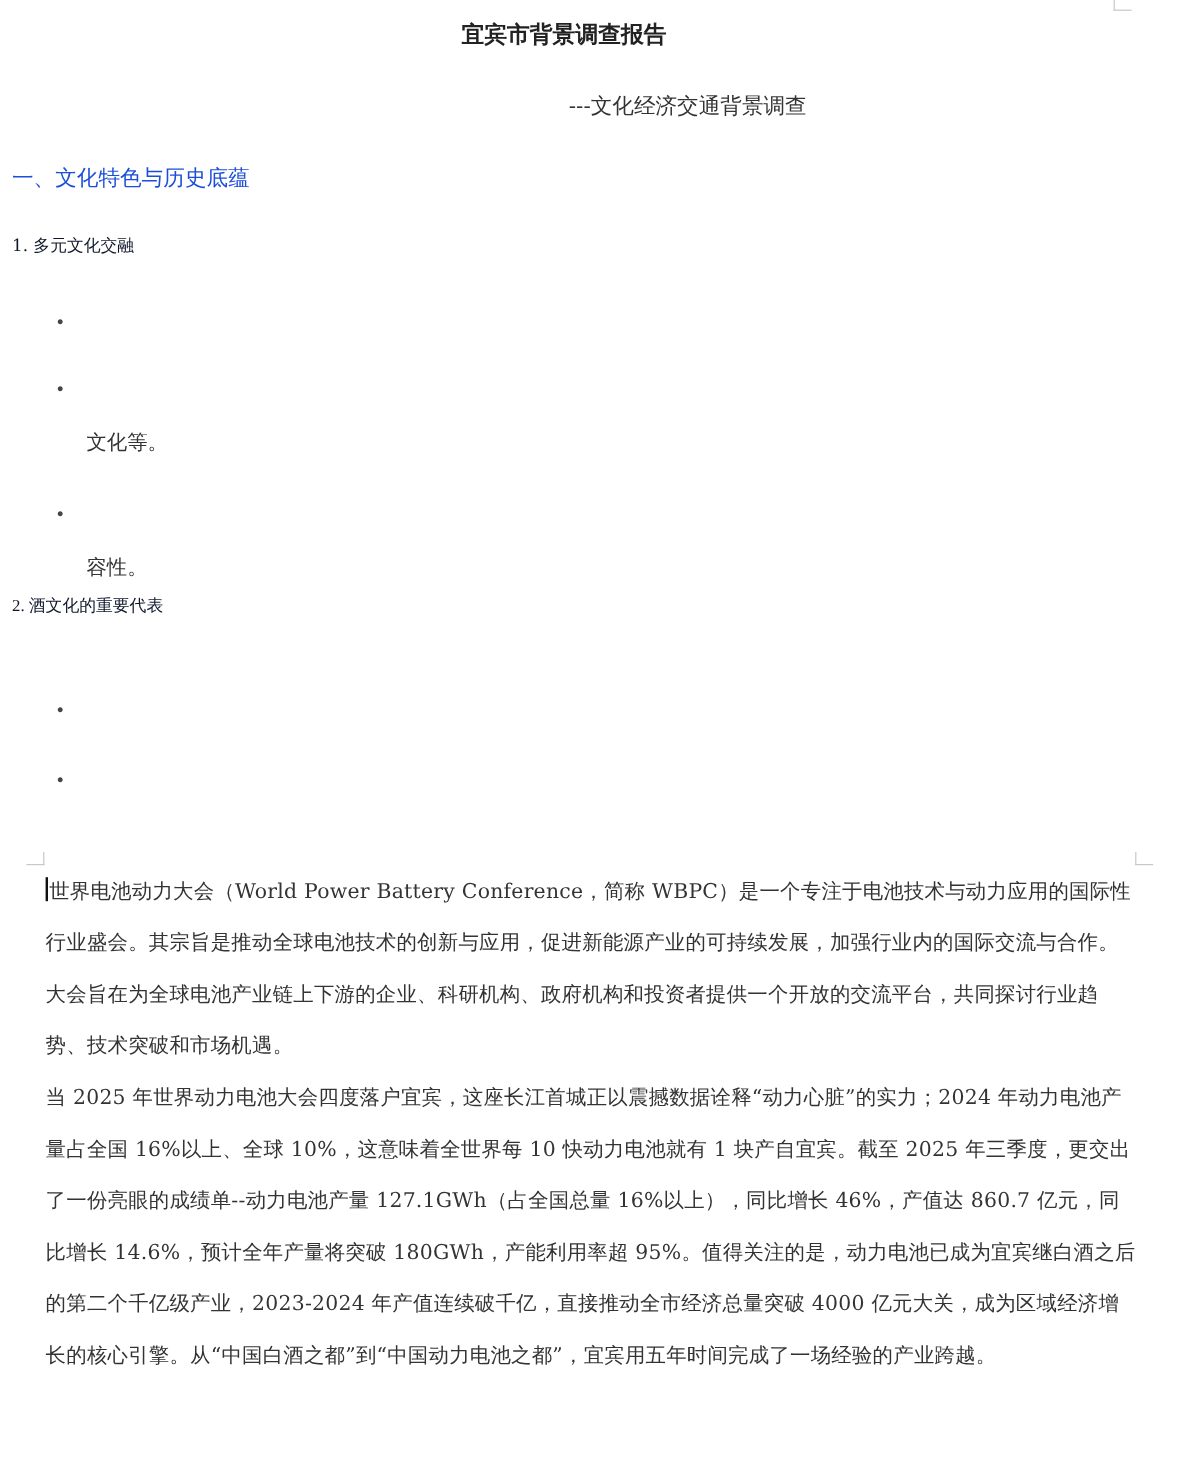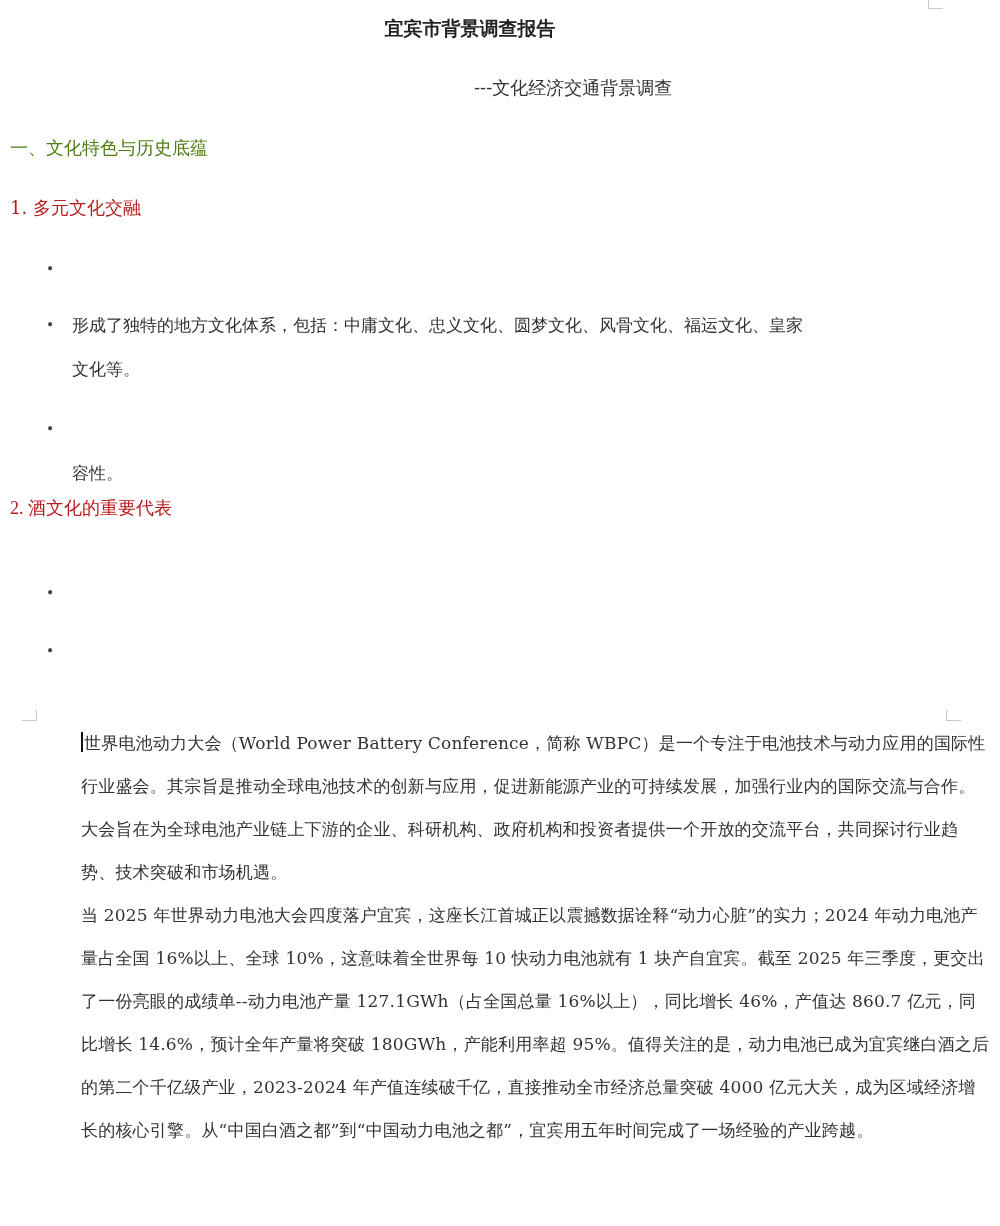--- a/index.html
+++ b/index.html
@@ -8,7 +8,7 @@
   .abs { position:absolute; white-space:nowrap; }
   .title { left:0; width:940px; text-align:center; top:16px; font-size:19px; font-weight:bold; color:#222; }
   .subtitle { left:474px; top:76px; font-size:18px; color:#333; }
-  .h1 { left:10px; top:136px; font-size:18px; color:#4d7c0f; }
+  .h1 { left:10px; top:136px; font-size:18px; color:#1d4ed8; }
   .h2 { font-size:18px; color:#b91c1c; }
   .bullet { font-size:17px; color:#333; line-height:46px; }
   .bullet .dot { position:absolute; left:-26px; top:0; font-size:14px; color:#444; }

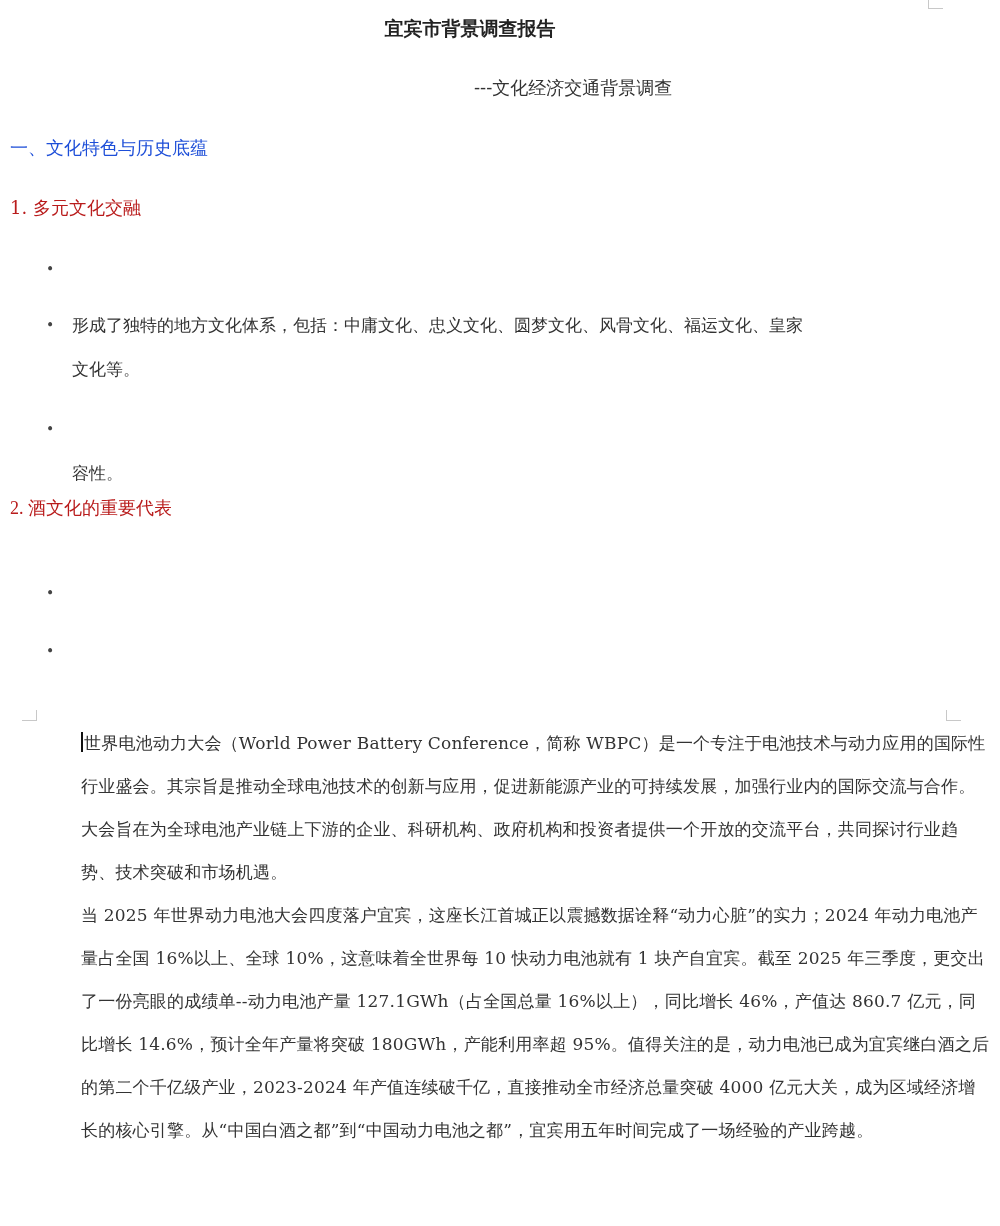--- a/index.html
+++ b/index.html
@@ -9,7 +9,7 @@
   .title { left:0; width:940px; text-align:center; top:16px; font-size:19px; font-weight:bold; color:#222; }
   .subtitle { left:474px; top:76px; font-size:18px; color:#333; }
   .h1 { left:10px; top:136px; font-size:18px; color:#1d4ed8; }
-  .h2 { font-size:18px; color:#b91c1c; }
+  .h2 { font-size:14px; color:#0f172a; }
   .bullet { font-size:17px; color:#333; line-height:46px; }
   .bullet .dot { position:absolute; left:-26px; top:0; font-size:14px; color:#444; }
   .para { left:38px; width:910px; font-size:17px; line-height:43px; color:#333; white-space:normal; letter-spacing:0.2px;margin-left:43px; }

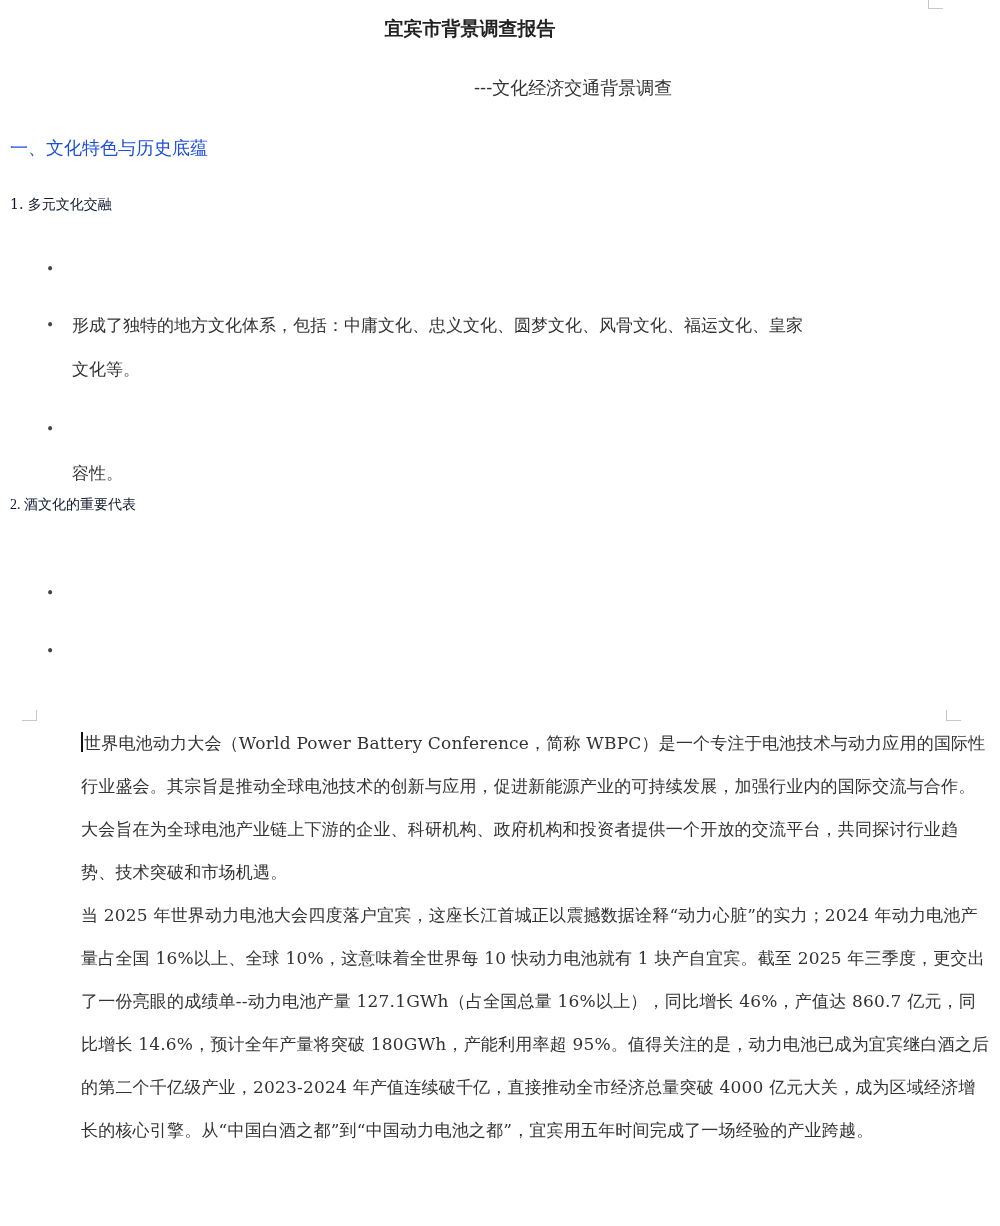--- a/index.html
+++ b/index.html
@@ -34,7 +34,6 @@
 </div>
 <div class="abs bullet" style="left:72px; top:302px;">
   <span class="dot">•</span>
-  <span>形成了独特的地方文化体系，包括：中庸文化、忠义文化、圆梦文化、风骨文化、福运文化、皇家</span>
 </div>
 <div class="abs bullet" style="left:72px; top:346px;">文化等。</div>
 <div class="abs bullet" style="left:72px; top:406px;">

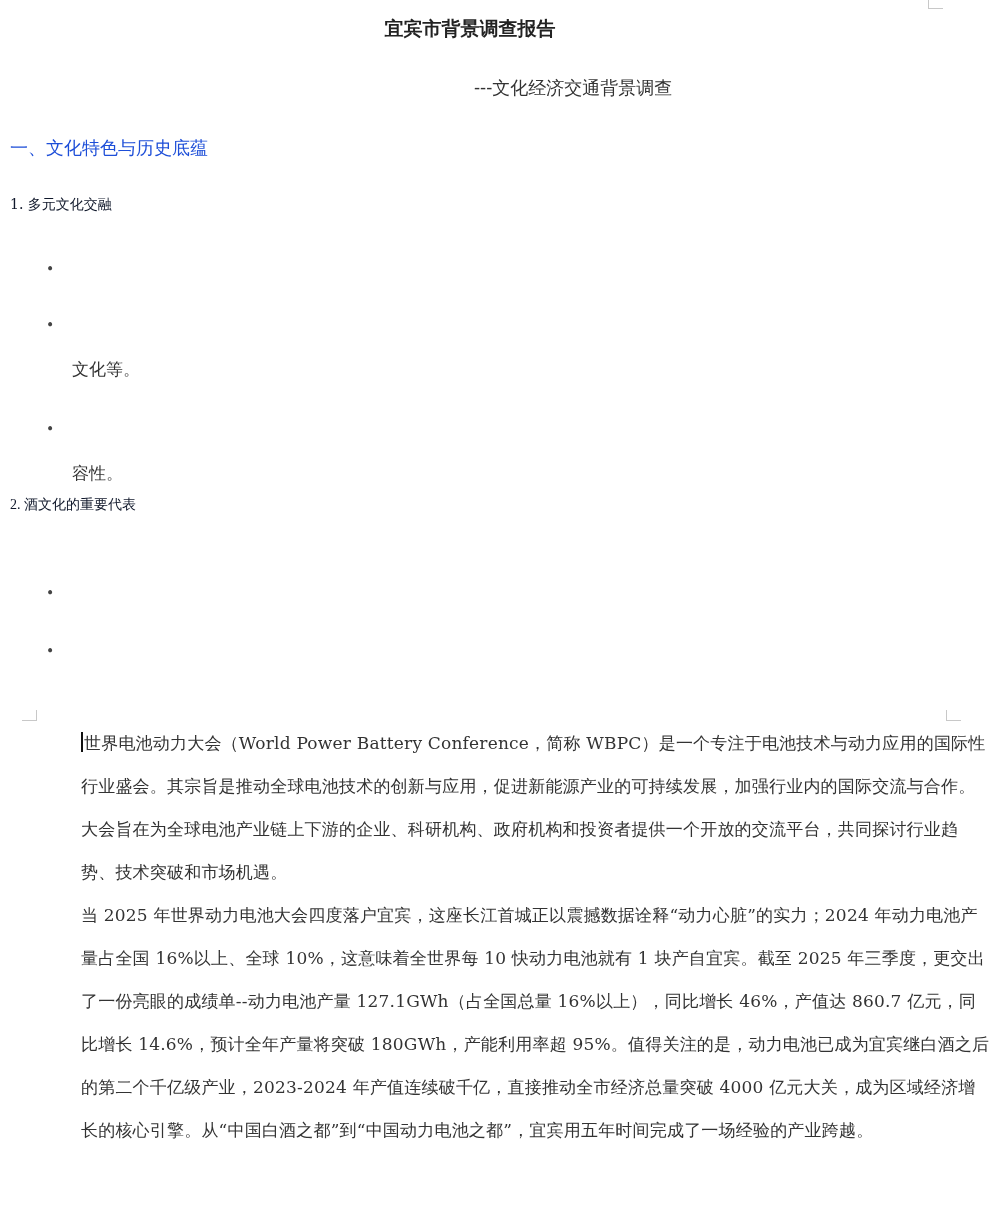--- a/index.html
+++ b/index.html
@@ -12,7 +12,7 @@
   .h2 { font-size:14px; color:#0f172a; }
   .bullet { font-size:17px; color:#333; line-height:46px; }
   .bullet .dot { position:absolute; left:-26px; top:0; font-size:14px; color:#444; }
-  .para { left:38px; width:910px; font-size:17px; line-height:43px; color:#333; white-space:normal; letter-spacing:0.2px;margin-left:43px; }
+  .para { left:38px; width:910px; font-size:17px; line-height:43px; color:#333; white-space:normal; letter-spacing:0.2px; }
   .corner { position:absolute; border-color:#c8c8c8; border-style:solid; width:14px; height:10px; }
   .cursor { display:inline-block; width:2px; height:20px; background:#111; vertical-align:-3px; margin-right:1px; }
 </style>

